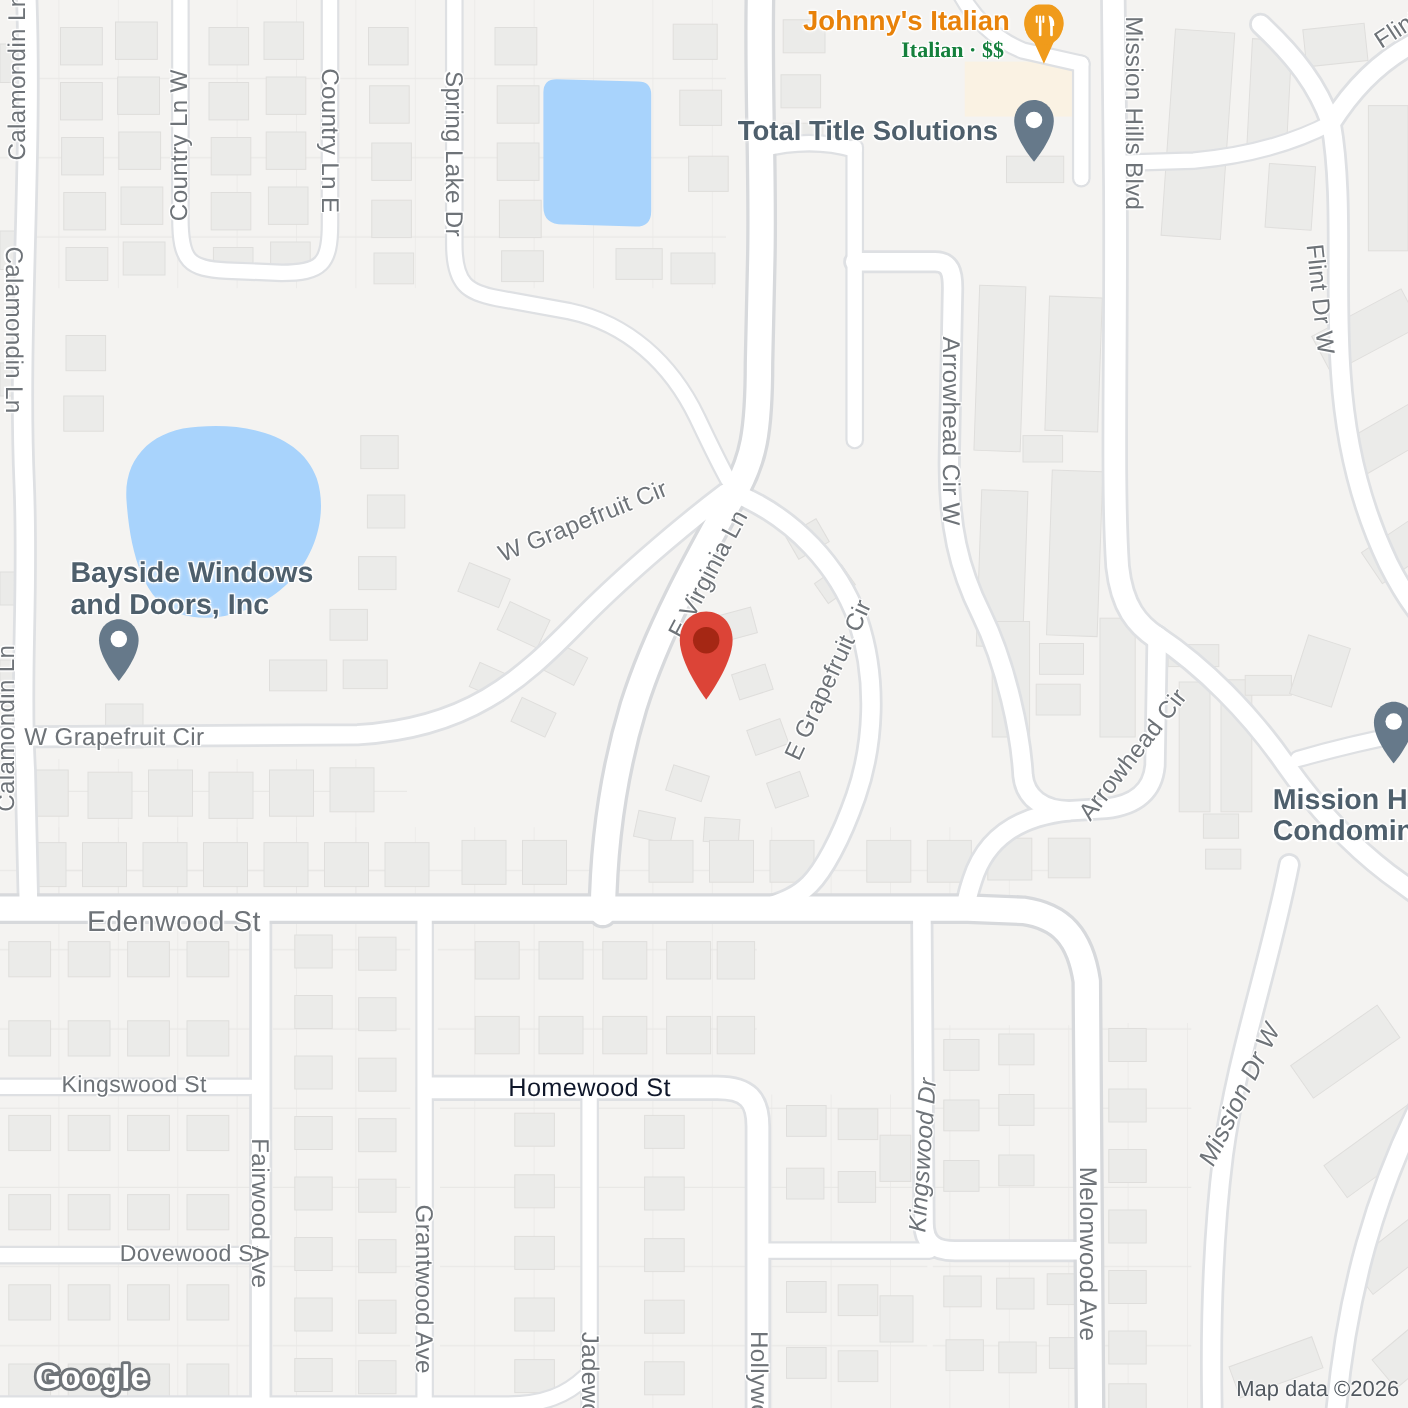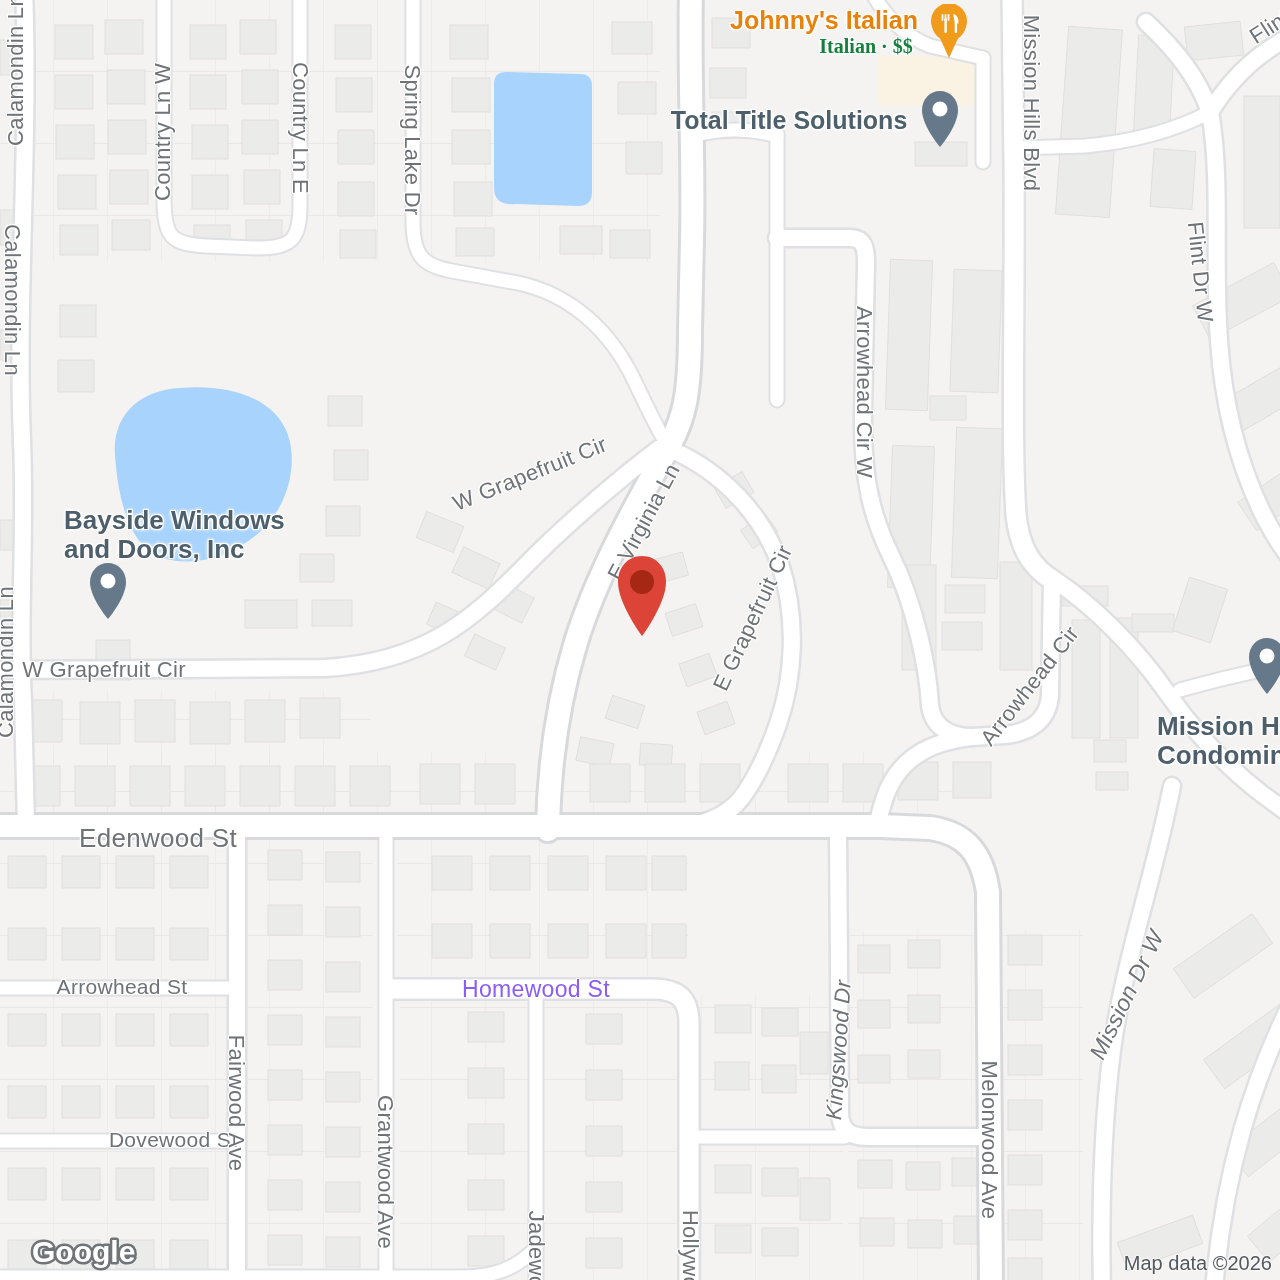--- a/index.html
+++ b/index.html
@@ -338,7 +338,7 @@
       <div class="street-lbl" style="left: 104px; top: 670px; font-size: 22px; transform: translate(-50%, -50%) rotate(0deg); color: rgb(110, 115, 120);">W Grapefruit Cir</div>
       <div class="street-lbl" style="left: 1030px; top: 686px; font-size: 22px; transform: translate(-50%, -50%) rotate(-52deg); color: rgb(110, 115, 120);">Arrowhead Cir</div>
       <div class="street-lbl" style="left: 118px; top: 838px; font-size: 26px; transform: translate(-50%, -50%) rotate(0deg); color: rgb(110, 115, 120); margin-left: 40px;">Edenwood St</div>
-      <div class="street-lbl" style="left: 122px; top: 987px; font-size: 21px; transform: translate(-50%, -50%) rotate(0deg); color: rgb(110, 115, 120);">Arrowhead St</div>
+      <div class="street-lbl" style="left: 122px; top: 987px; font-size: 21px; transform: translate(-50%, -50%) rotate(0deg); color: rgb(110, 115, 120);">Kingswood St</div>
       <div class="street-lbl" style="left: 137px; top: 1140px; font-size: 21px; transform: translate(-50%, -50%) rotate(0deg); color: rgb(110, 115, 120); margin-left: 36px;">Dovewood St</div>
       <div class="street-lbl" style="left: 236px; top: 1103px; font-size: 22px; transform: translate(-50%, -50%) rotate(90deg); color: rgb(110, 115, 120);">Fairwood Ave</div>
       <div class="street-lbl" style="left: 385px; top: 1172px; font-size: 22px; transform: translate(-50%, -50%) rotate(90deg); color: rgb(110, 115, 120);">Grantwood Ave</div>

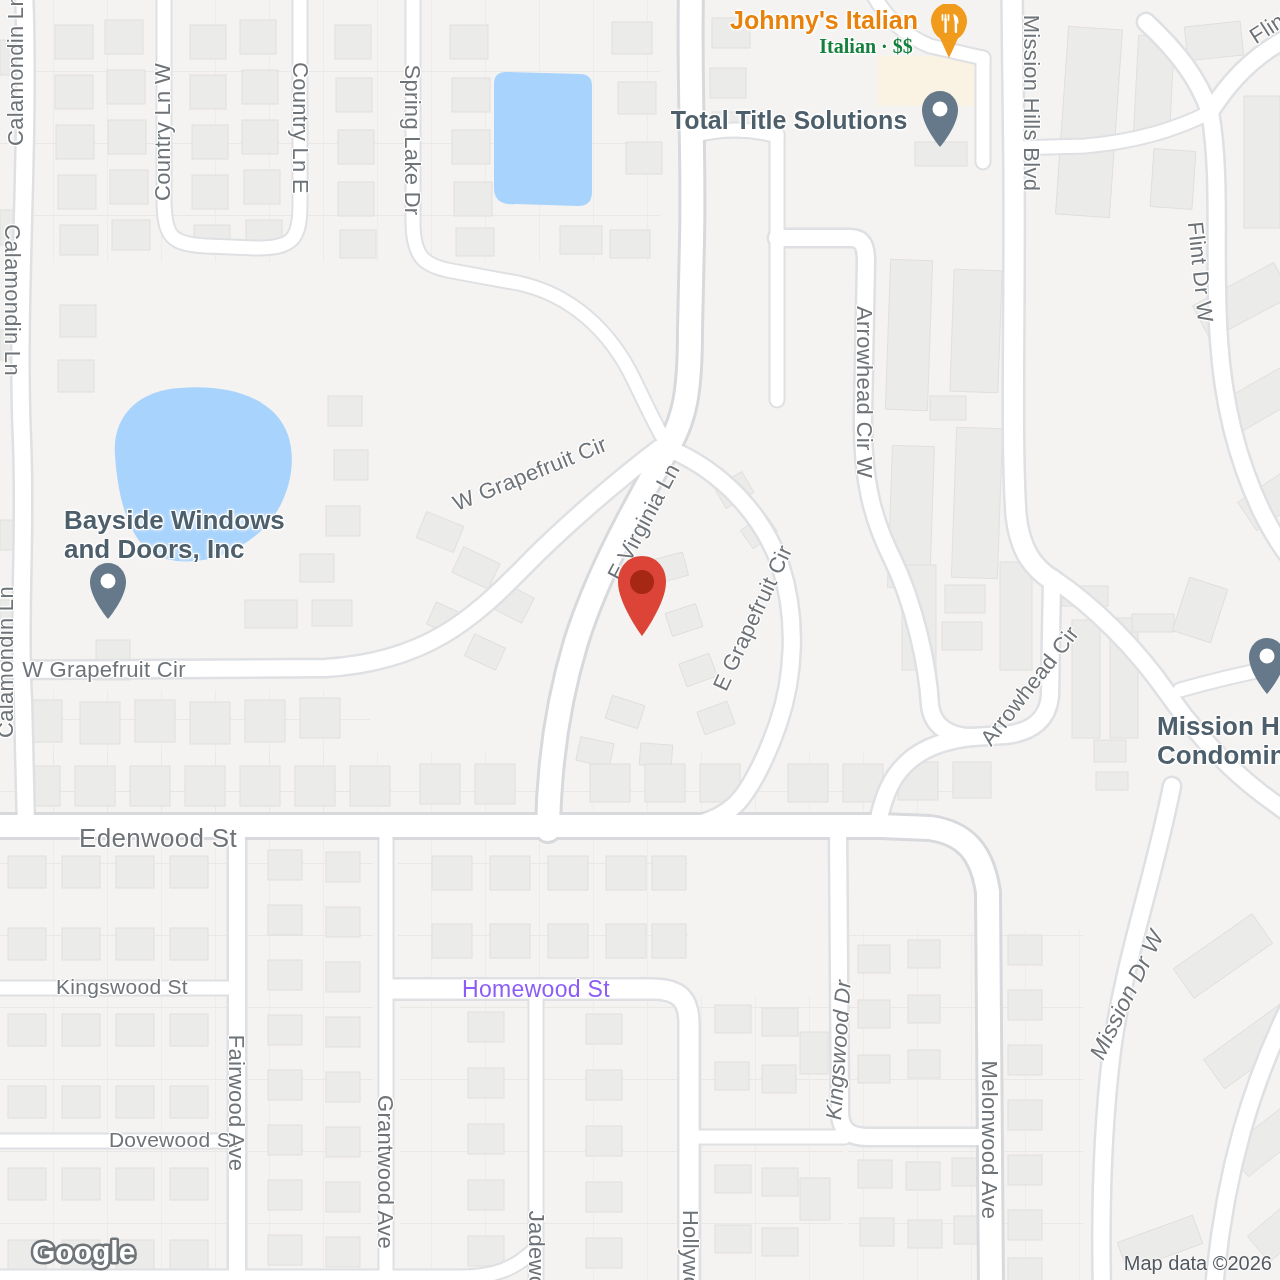--- a/index.html
+++ b/index.html
@@ -342,7 +342,7 @@
       <div class="street-lbl" style="left: 137px; top: 1140px; font-size: 21px; transform: translate(-50%, -50%) rotate(0deg); color: rgb(110, 115, 120); margin-left: 36px;">Dovewood St</div>
       <div class="street-lbl" style="left: 236px; top: 1103px; font-size: 22px; transform: translate(-50%, -50%) rotate(90deg); color: rgb(110, 115, 120);">Fairwood Ave</div>
       <div class="street-lbl" style="left: 385px; top: 1172px; font-size: 22px; transform: translate(-50%, -50%) rotate(90deg); color: rgb(110, 115, 120);">Grantwood Ave</div>
-      <div class="street-lbl" style="left: 536px; top: 989px; font-size: 23px; transform: translate(-50%, -50%) rotate(0deg); color: #8b5cf6;">Homewood St</div>
+      <div class="street-lbl" style="left: 536px; top: 989px; font-size: 23px; transform: translate(-50%, -50%) rotate(0deg); color: #0f172a;">Homewood St</div>
       <div class="street-lbl" style="left: 536px; top: 1262px; font-size: 22px; transform: translate(-50%, -50%) rotate(90deg); color: rgb(110, 115, 120);">Jadewood</div>
       <div class="street-lbl" style="left: 690px; top: 1262px; font-size: 22px; transform: translate(-50%, -50%) rotate(90deg); color: rgb(110, 115, 120);">Hollywood</div>
       <div class="street-lbl it" style="left: 839px; top: 1050px; font-size: 22px; transform: translate(-50%, -50%) rotate(-86deg); color: rgb(110, 115, 120);">Kingswood Dr</div>

